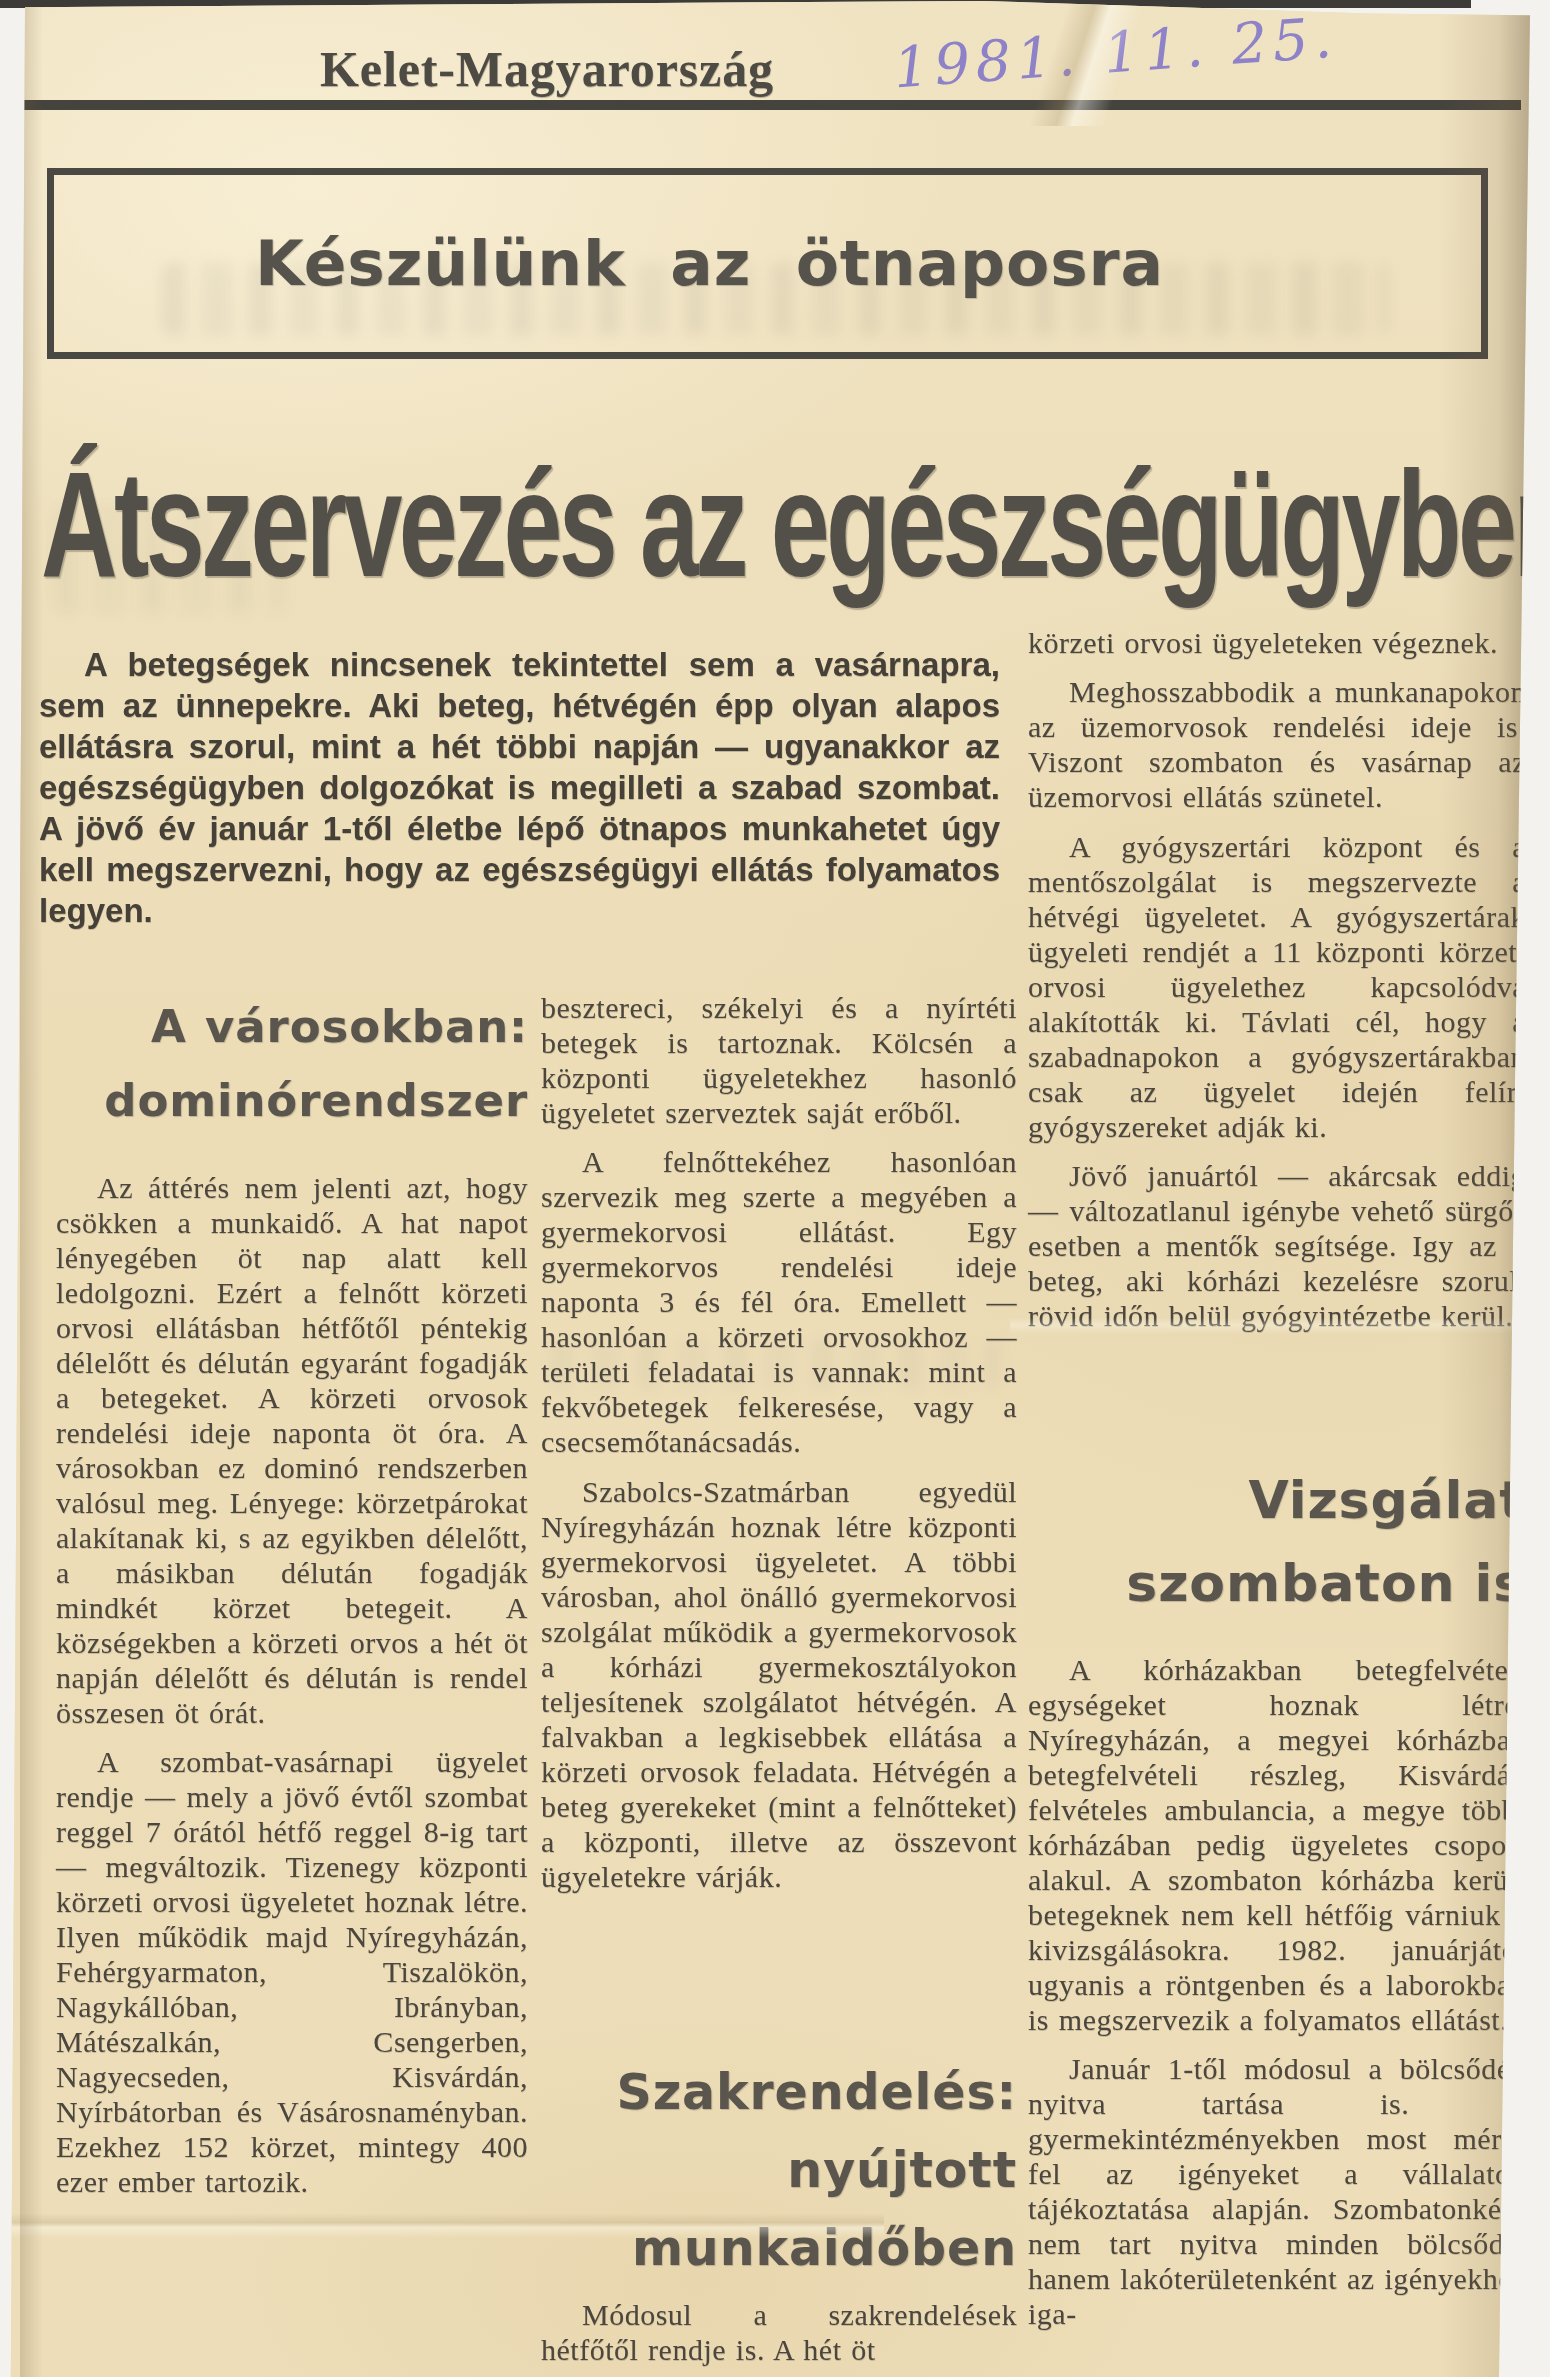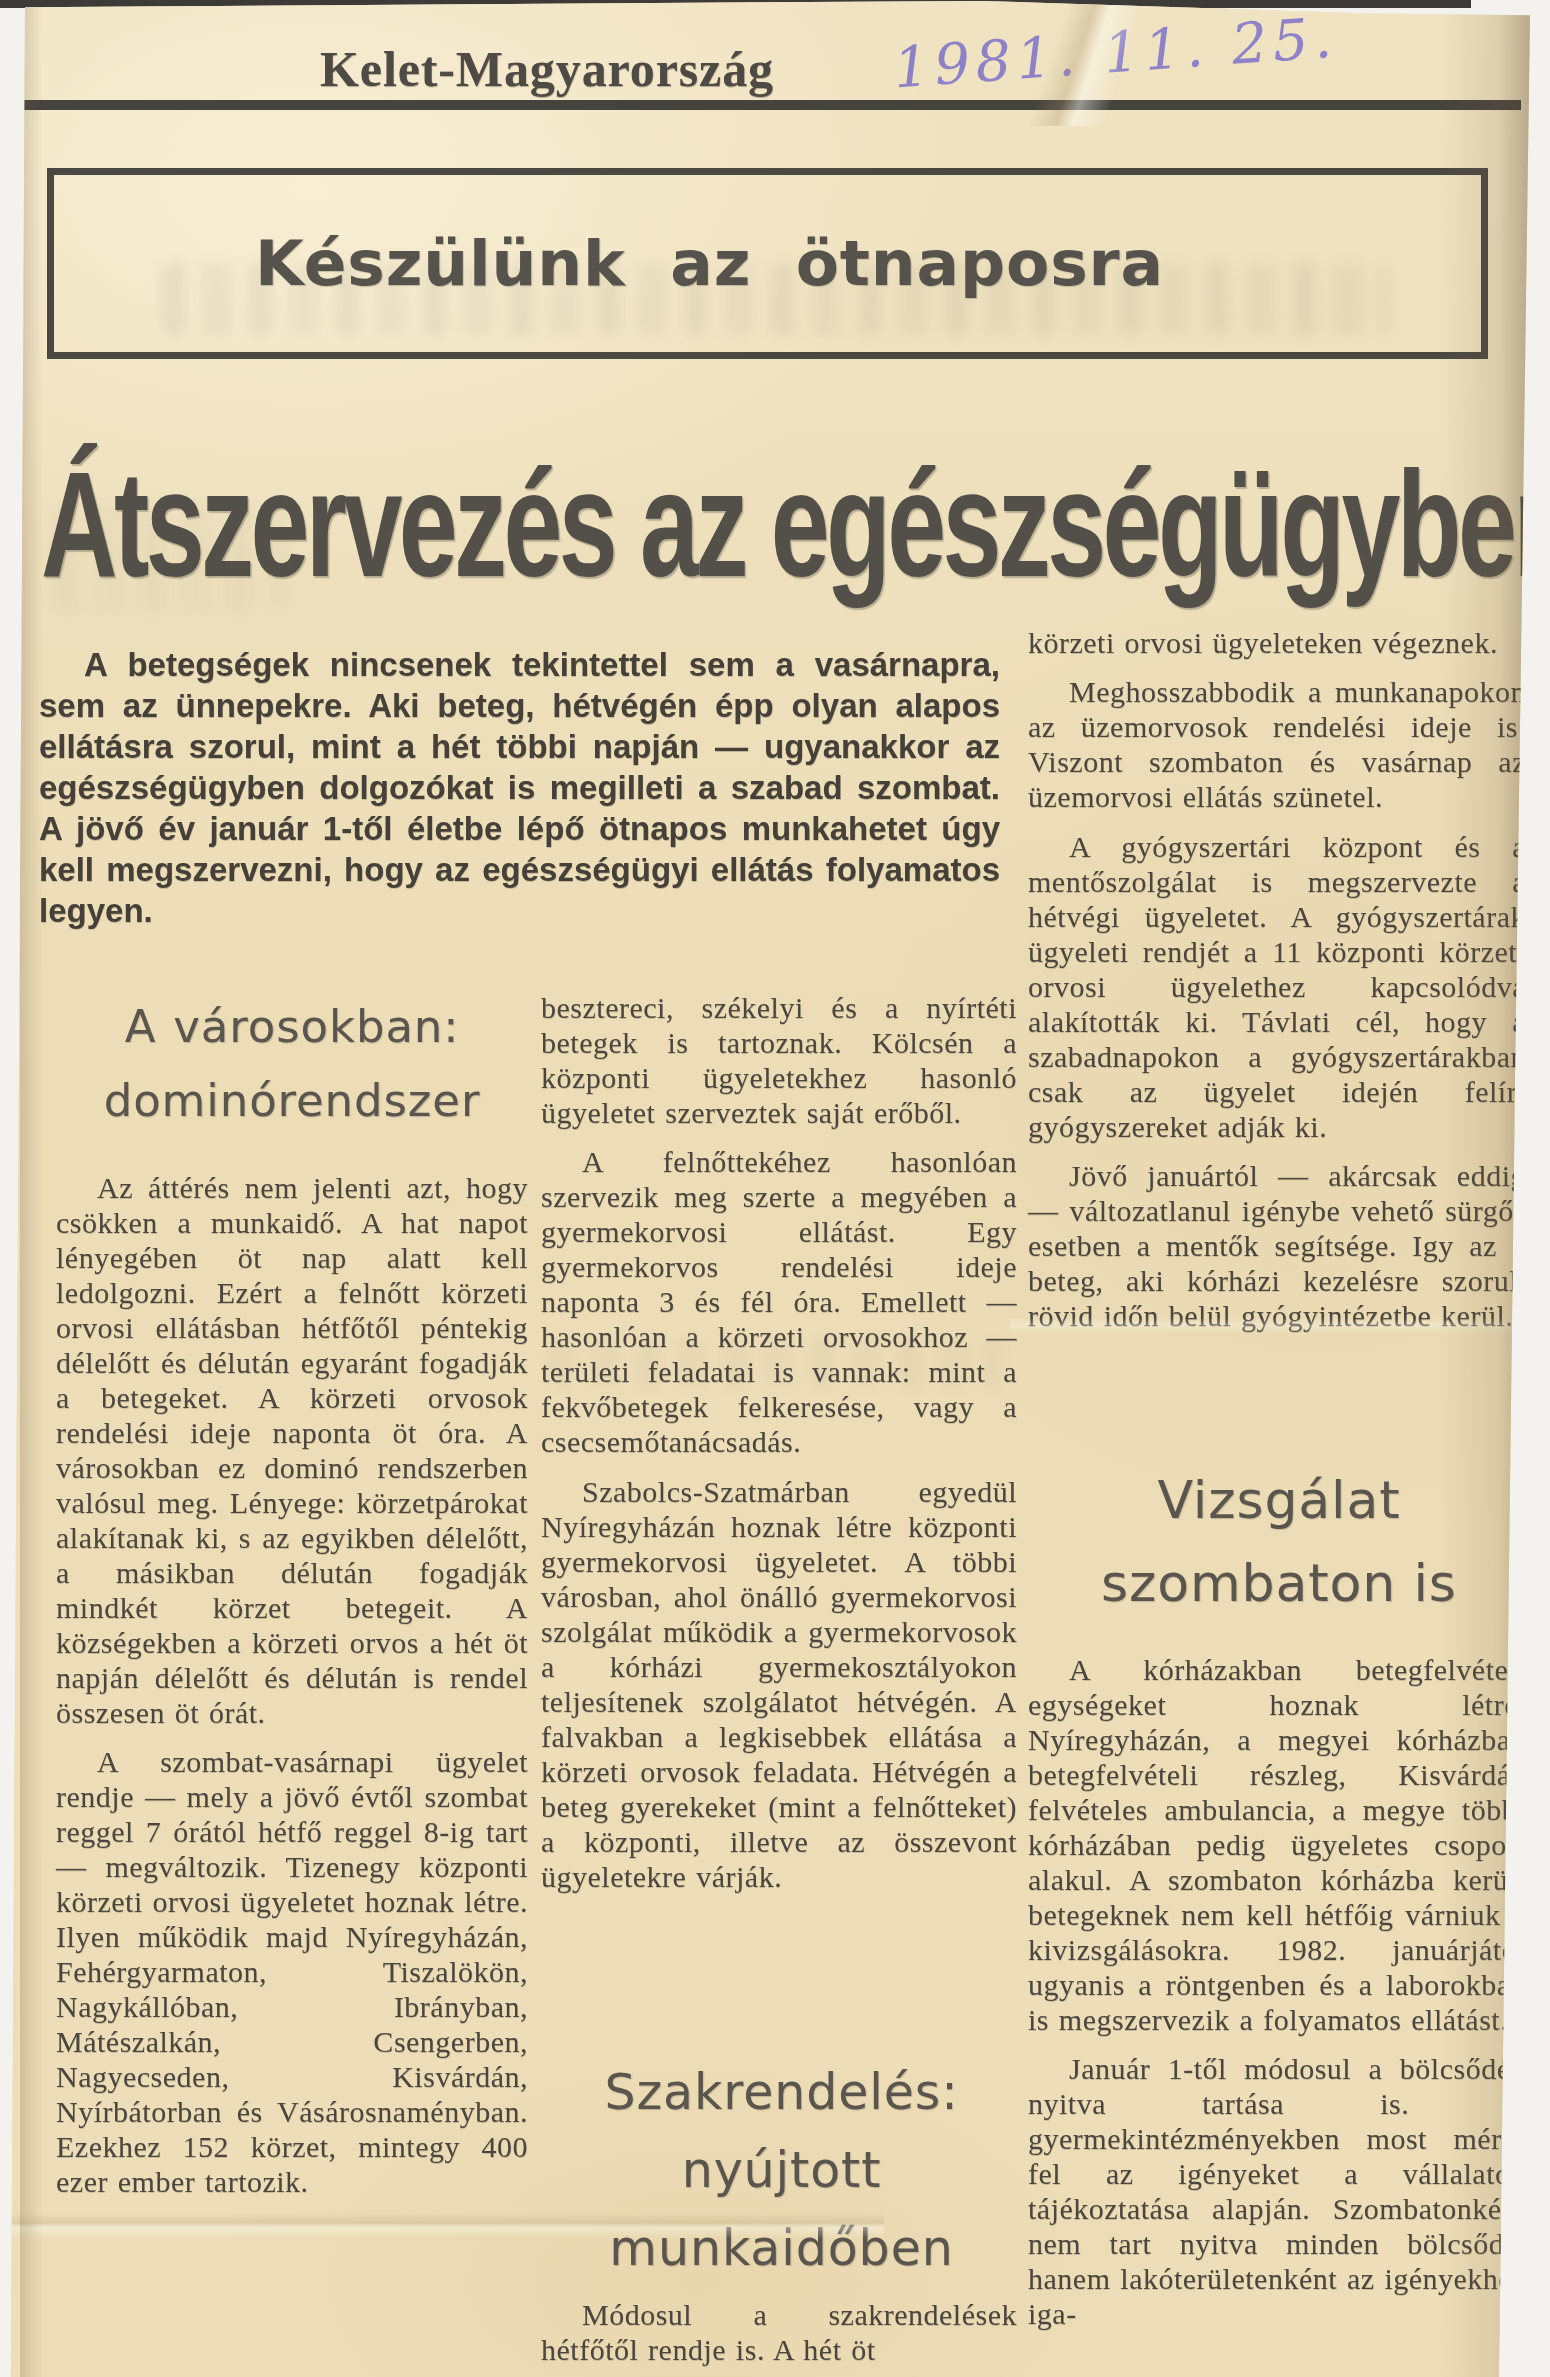--- a/index.html
+++ b/index.html
@@ -138,10 +138,10 @@
   .col-right-bottom { left: 1028px; top: 1652px; width: 498px; }
 
   .subhead {
-    font-family: "DejaVu Sans", sans-serif; font-weight: normal;
+    font-family: "DejaVu Sans", sans-serif; font-weight: bold;
     color: #5a564e; letter-spacing: 0.9px;
     text-shadow: 0.9px 0.9px 0.9px rgba(70,65,55,0.25);
-    text-align: center; text-indent: 0;
+    text-align: right; text-indent: 0;
   }
   .subhead-left { font-size: 45px; line-height: 74px; margin: 0 0 32px 0; }
   .subhead-left div { white-space: nowrap; }

